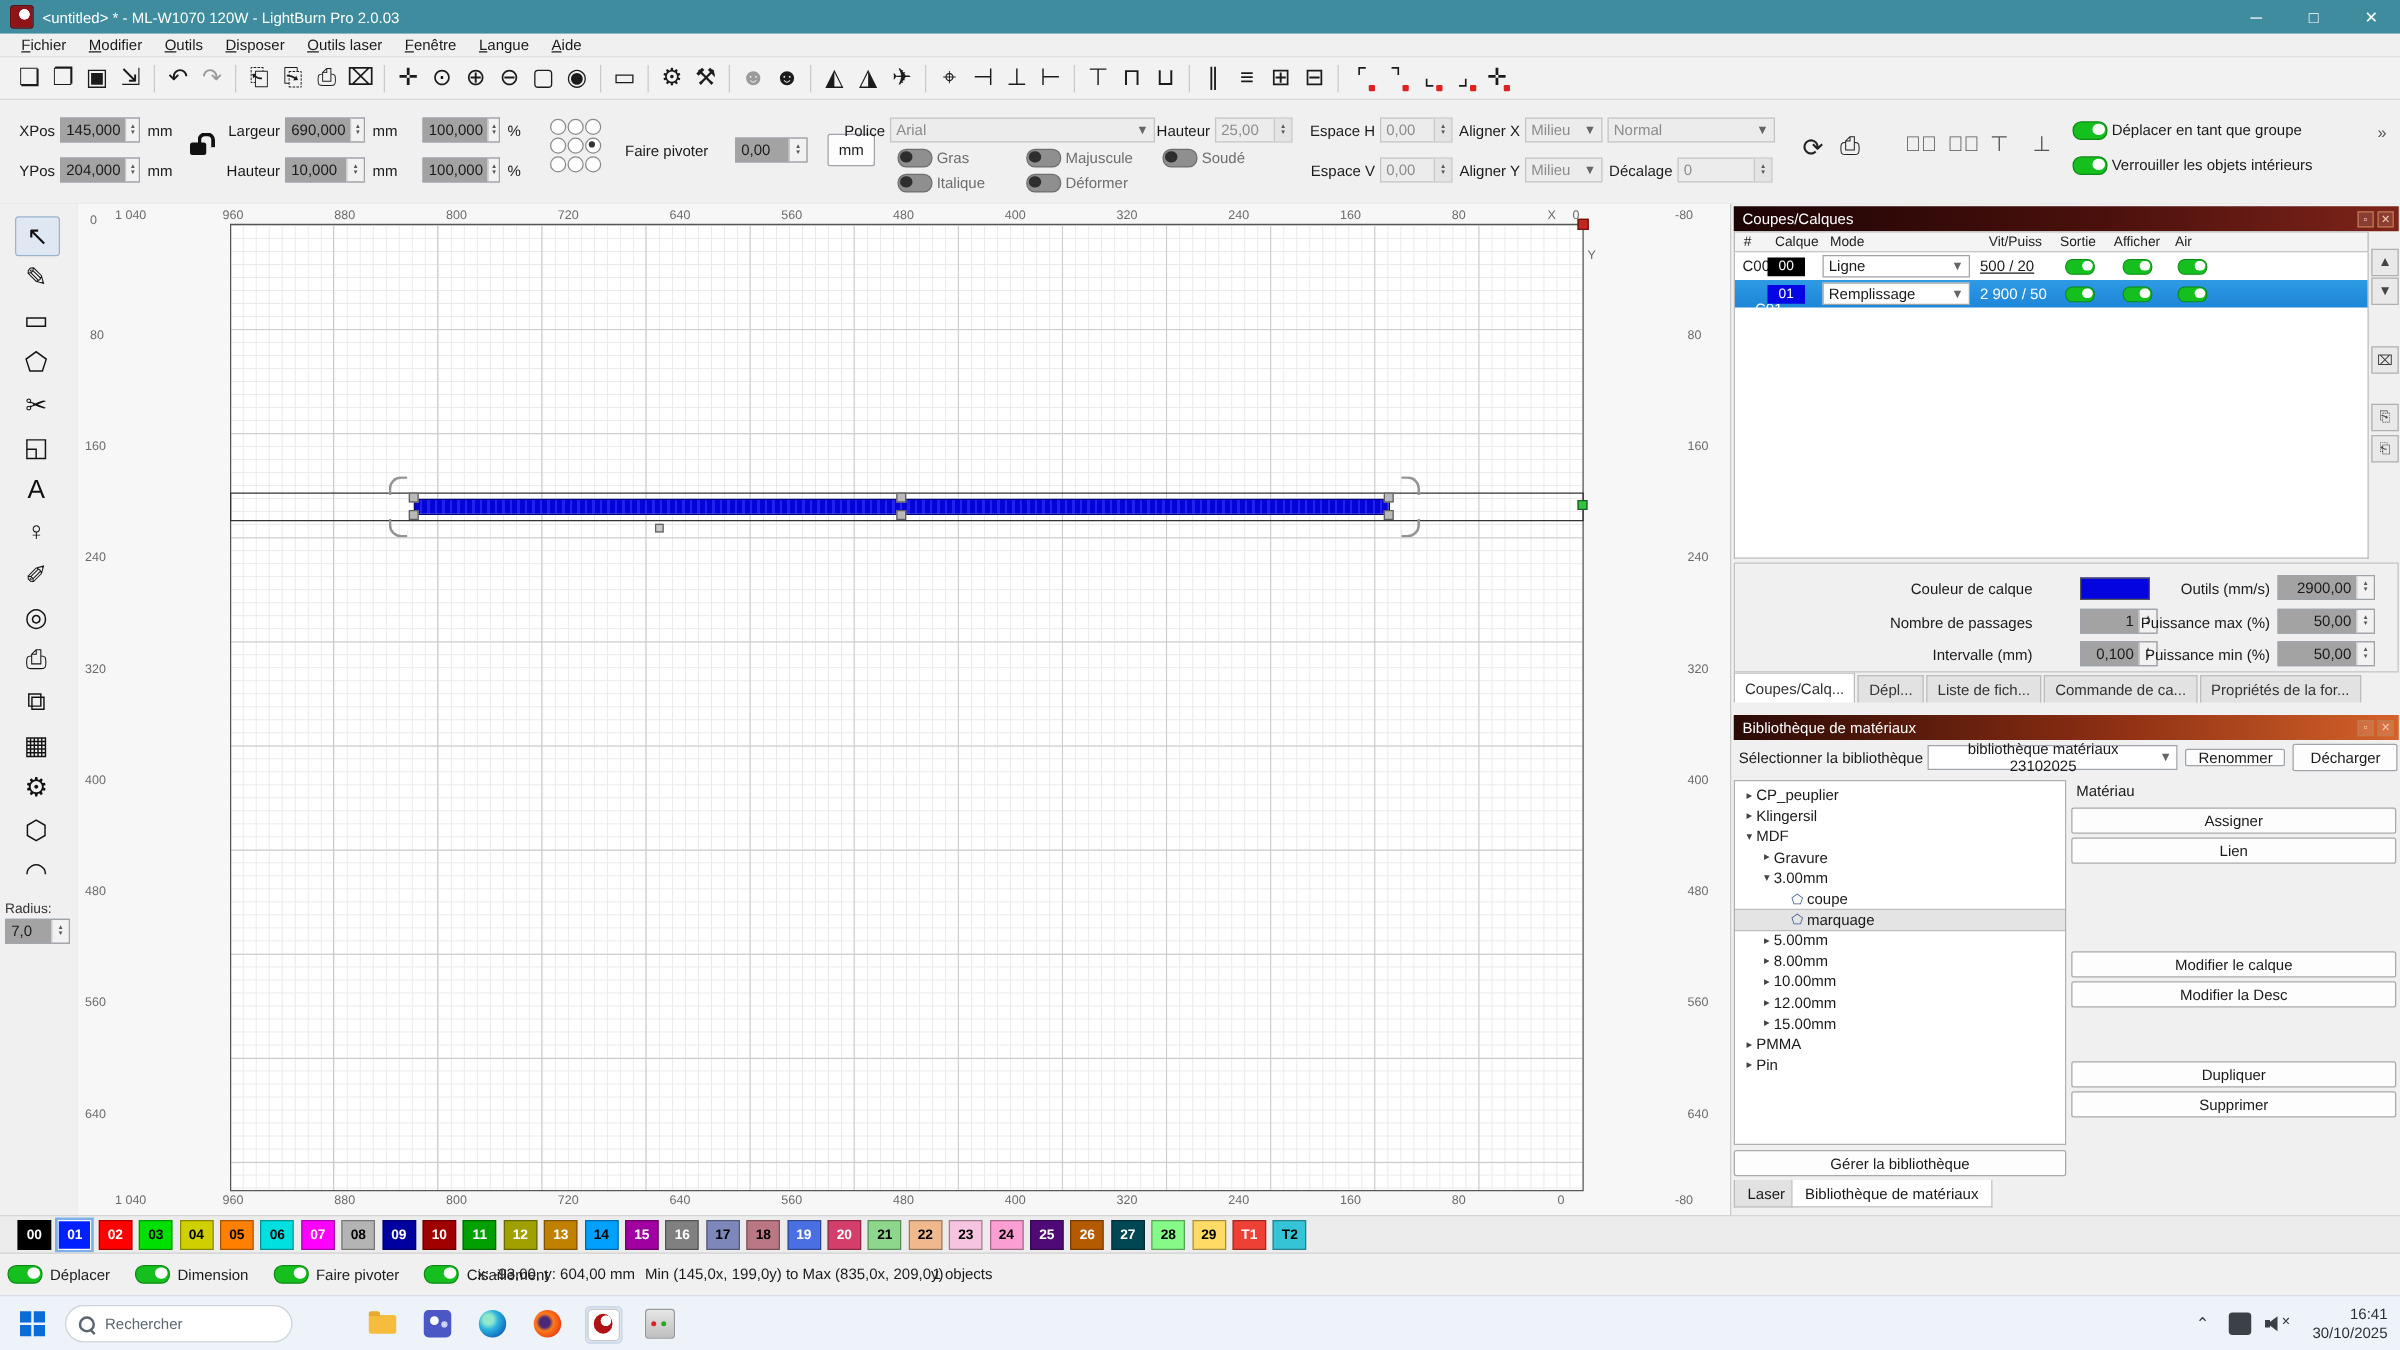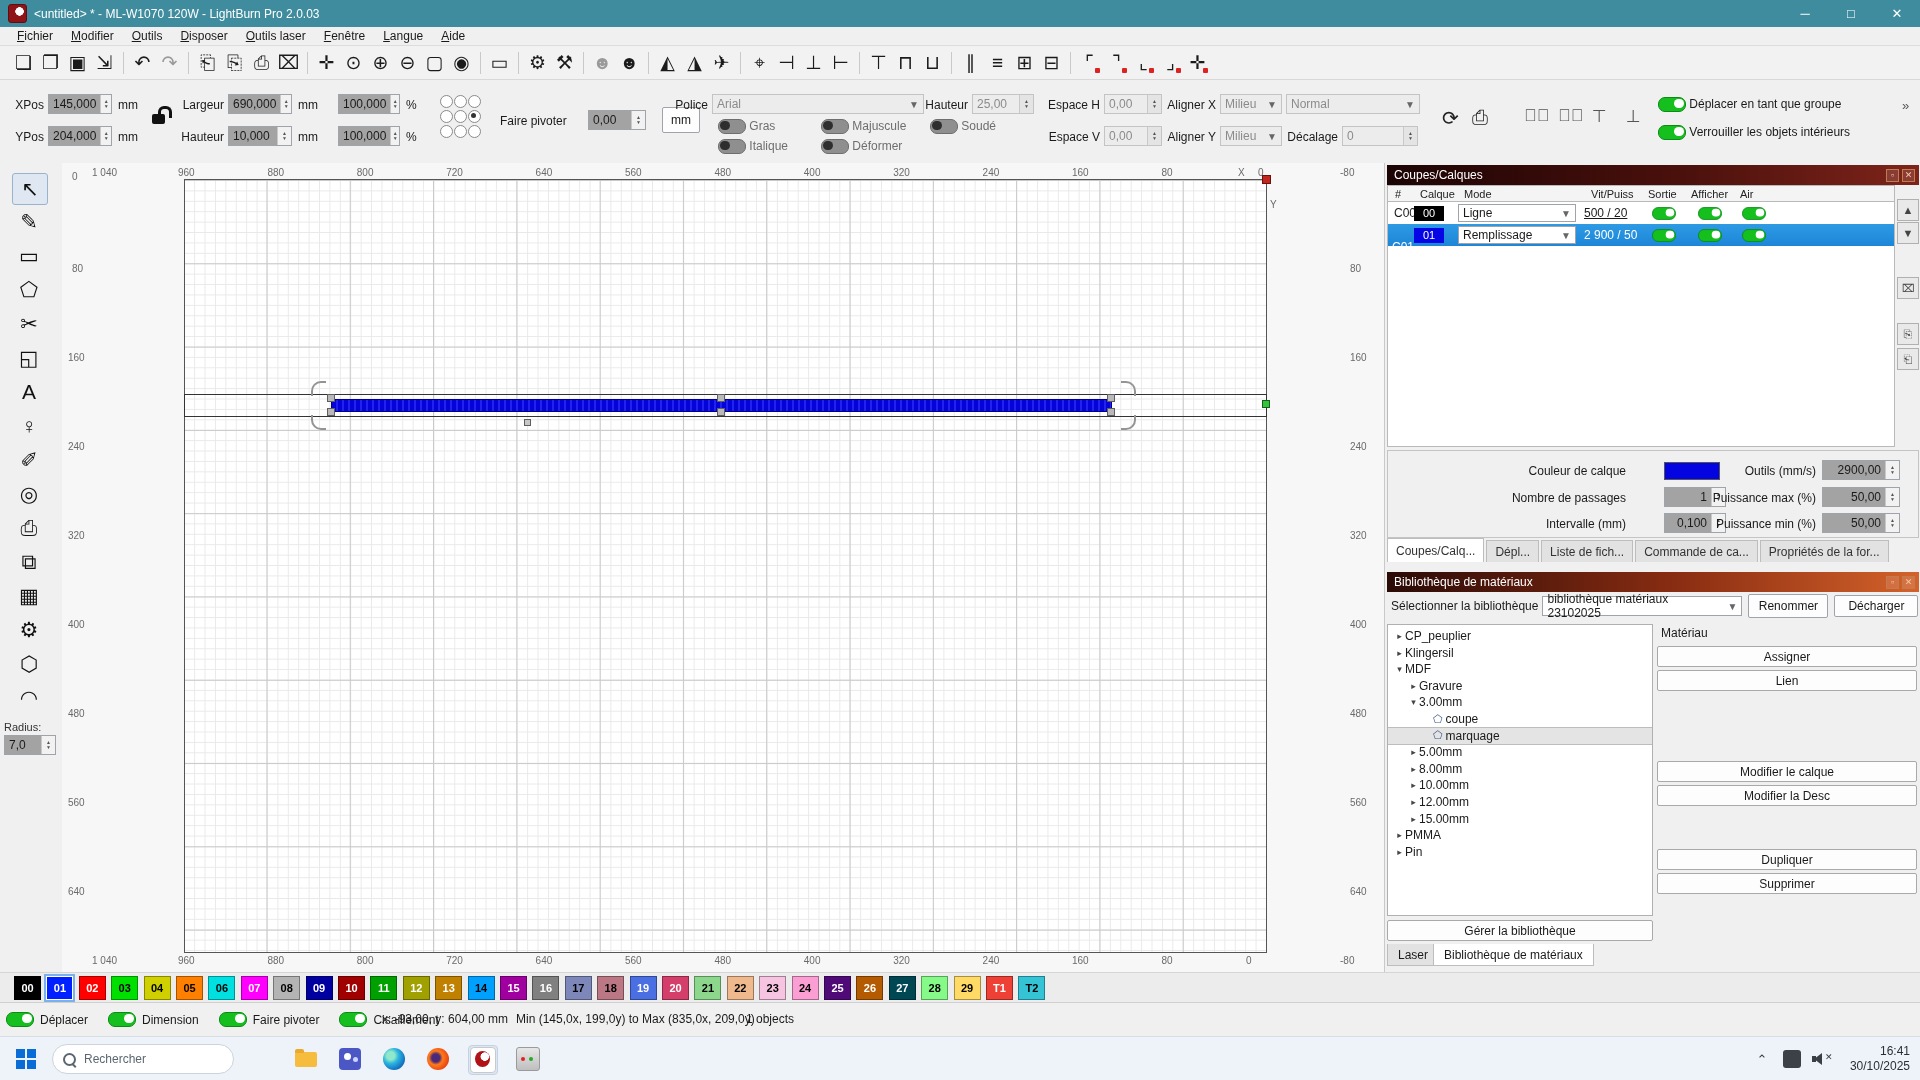--- a/index.html
+++ b/index.html
@@ -32,7 +32,7 @@
   .ud i{font-style:normal;font-size:5px;line-height:5px;color:#555;}
   .dis{background:#ececec !important;color:#8b8b8b;border-color:#c4c4c4 !important;}
   .dis .ud{background:#e4e4e4;}
-  .ddw{display:flex;align-items:center;background:#fff;border:1px solid #9fa4ab;height:20px;box-sizing:border-box;padding:0 4px;}
+  .ddw{display:flex;align-items:center;background:#fff;border:1px solid #9fa4ab;height:20px;box-sizing:border-box;padding:0 4px;text-align:center;}
   .ddw .ar{margin-left:auto;color:#666;font-size:10px;padding-left:6px;}
   .btnw{background:#fdfdfd;border:1px solid #9fa4ab;border-radius:2px;display:flex;align-items:center;justify-content:center;box-sizing:border-box;}
   .tg{width:26px;height:13px;border-radius:7px;position:relative;display:inline-block;flex:none;}

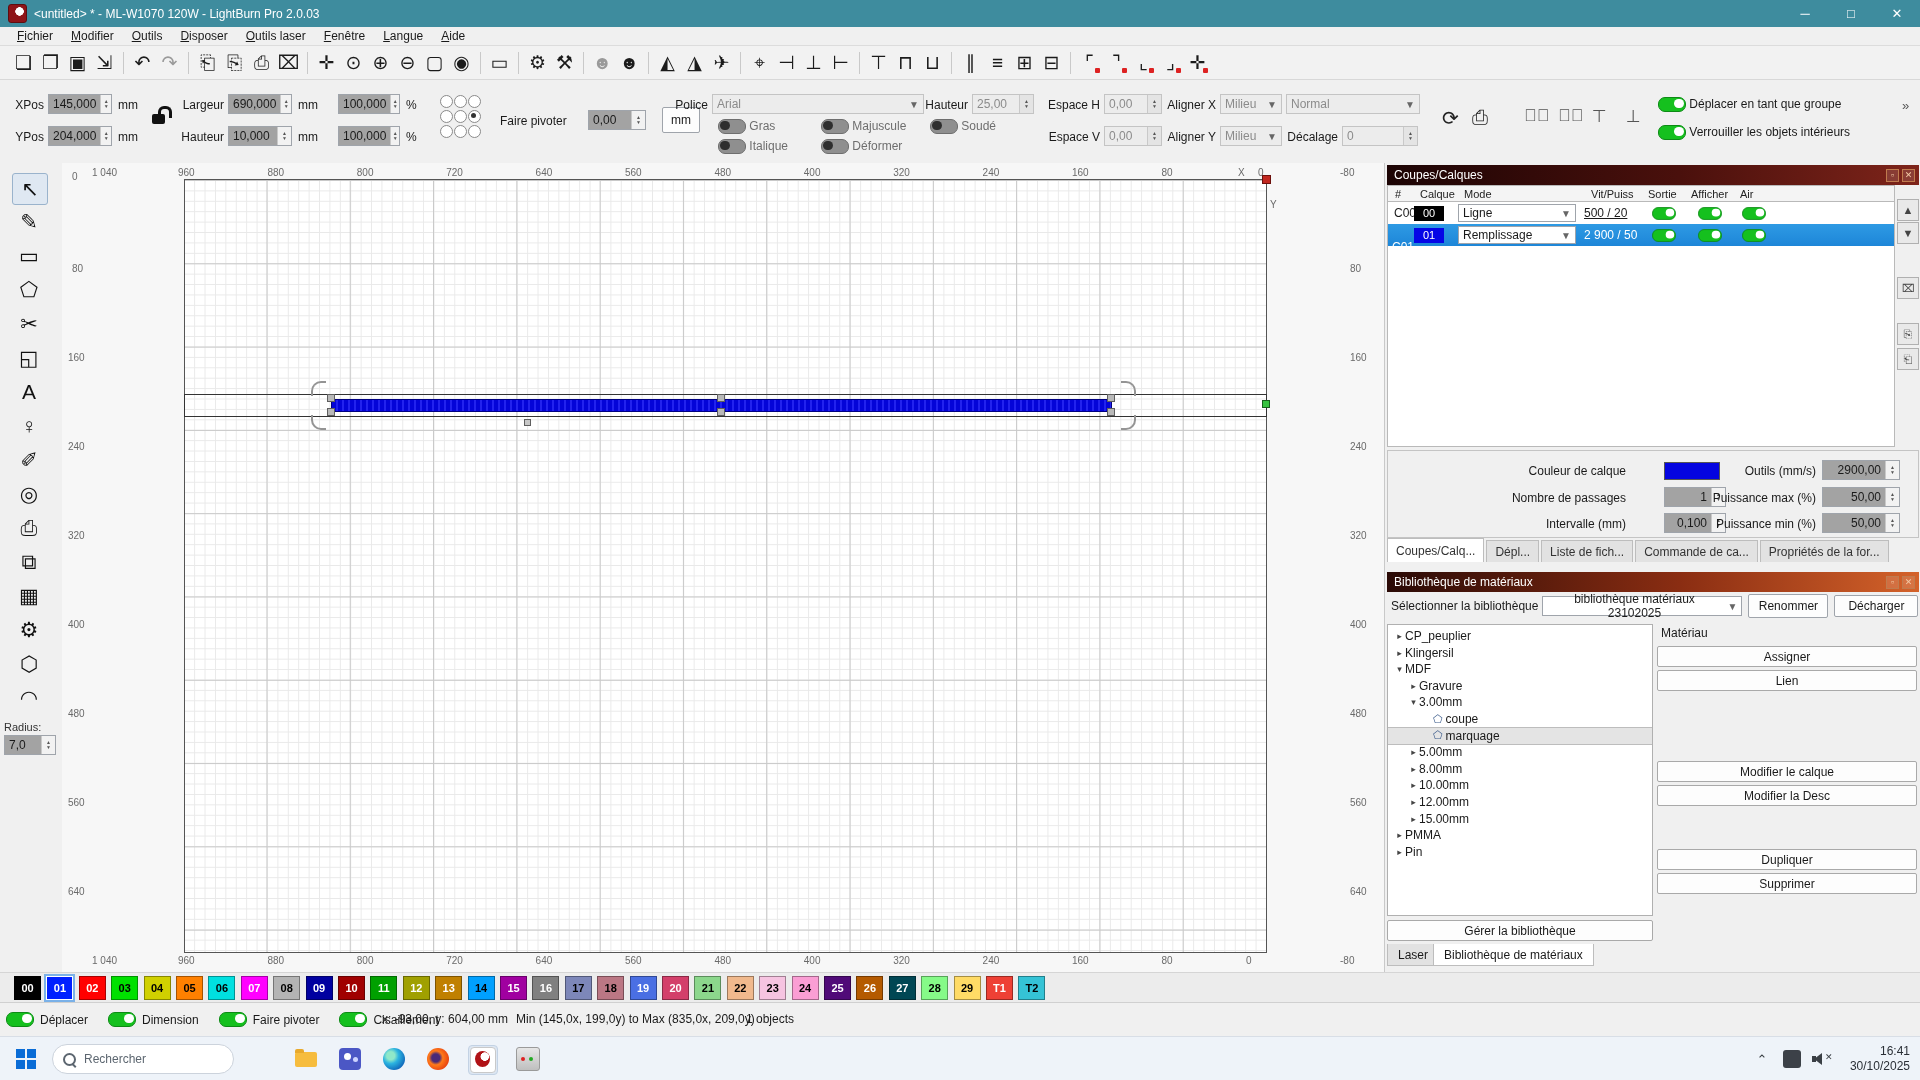--- a/index.html
+++ b/index.html
@@ -496,7 +496,7 @@
           </div>
         </div>
         <div class="lrow sel" style="top: 22px;">
-          <div class="lc" style="width: 26px; padding-left: 4px; margin-top: 24px;">C01</div>
+          <div class="lc" style="width: 26px; padding-left: 16px; margin-top: 24px;">C01</div>
           <div class="lc" style="width: 44px;">
             <div class="sw" style="background: rgb(5, 5, 230);">01</div>
           </div>

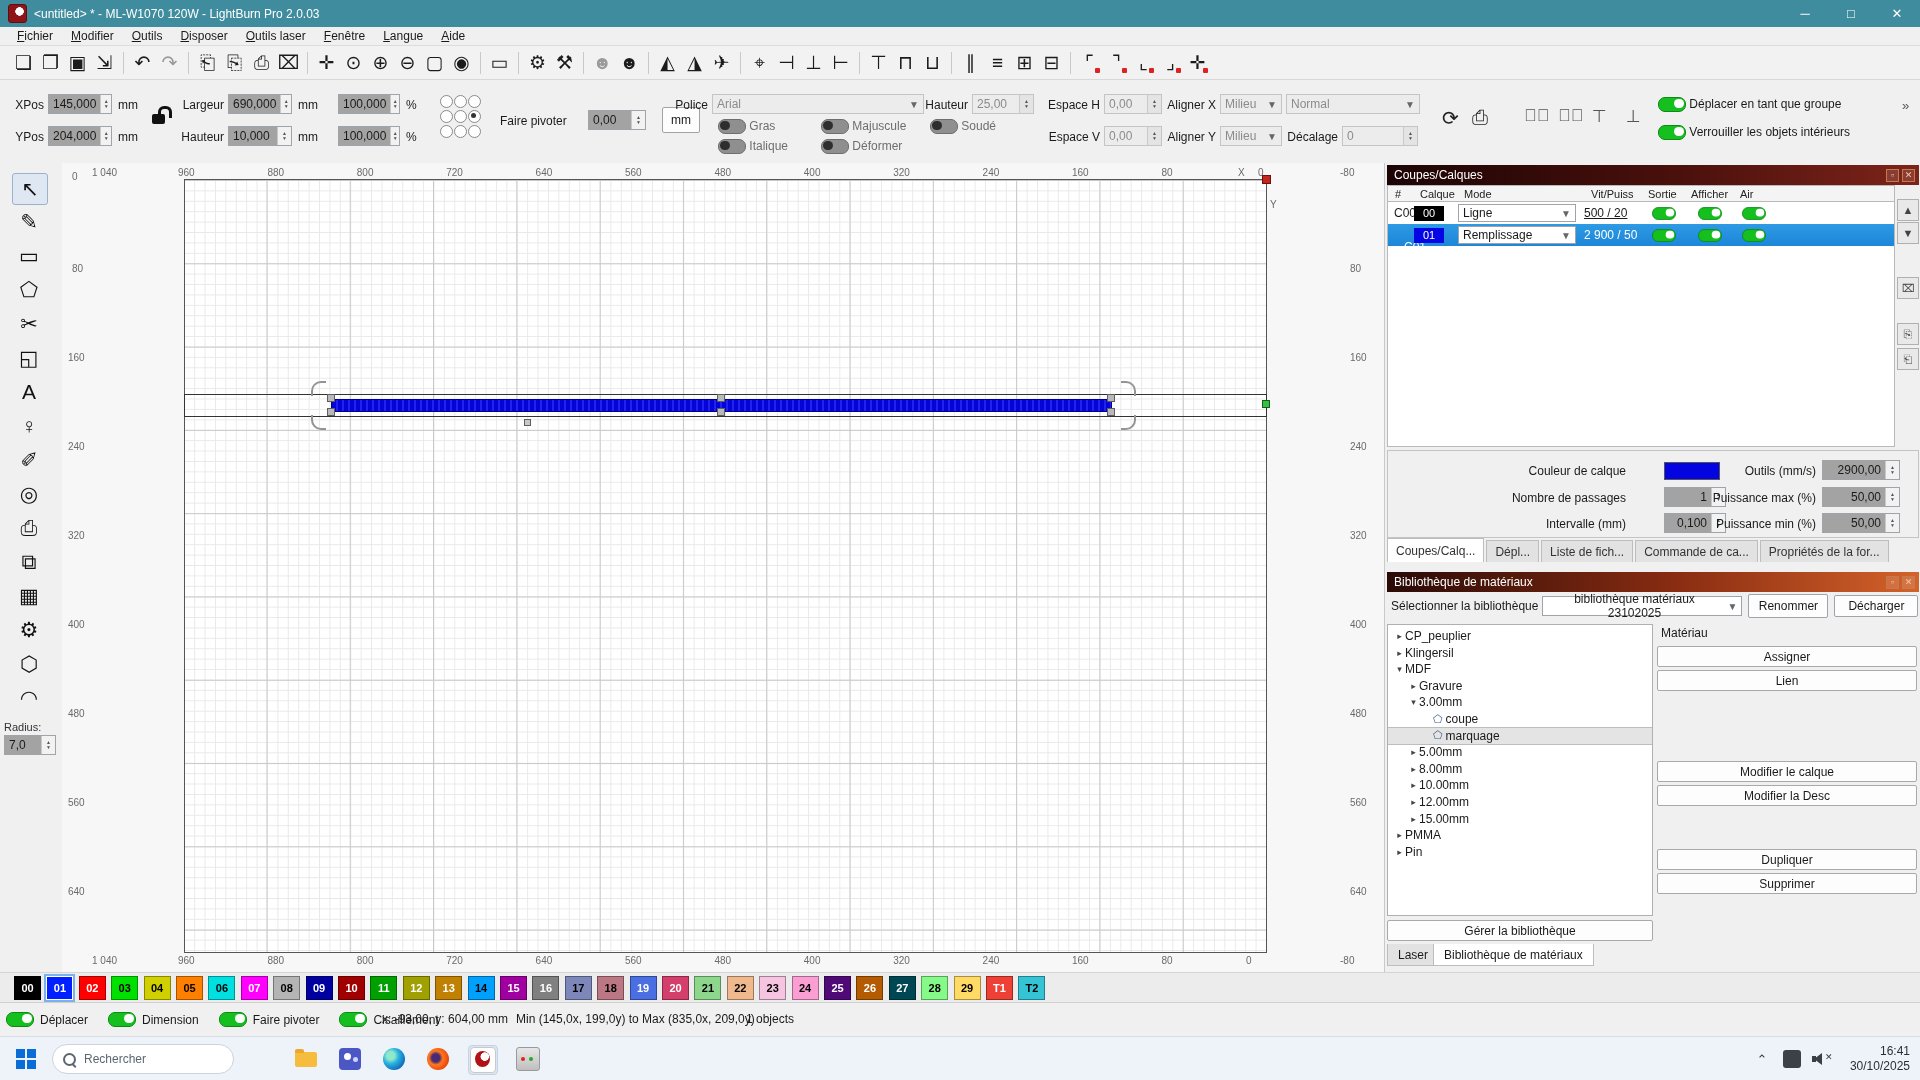--- a/index.html
+++ b/index.html
@@ -592,7 +592,7 @@
           <span>bibliothèque matériaux 23102025</span>
           <span class="ar">▼</span>
         </span>
-      <span class="btnw" style="width:80px;height:24px;margin-left:6px">Renommer</span>
+      <span class="btnw" style="width:80px;height:14px;margin-left:6px">Renommer</span>
       <span class="btnw" style="width:84px;height:22px;margin-left:6px">Décharger</span>
     </div>
     <div class="tree" id="mattree">

